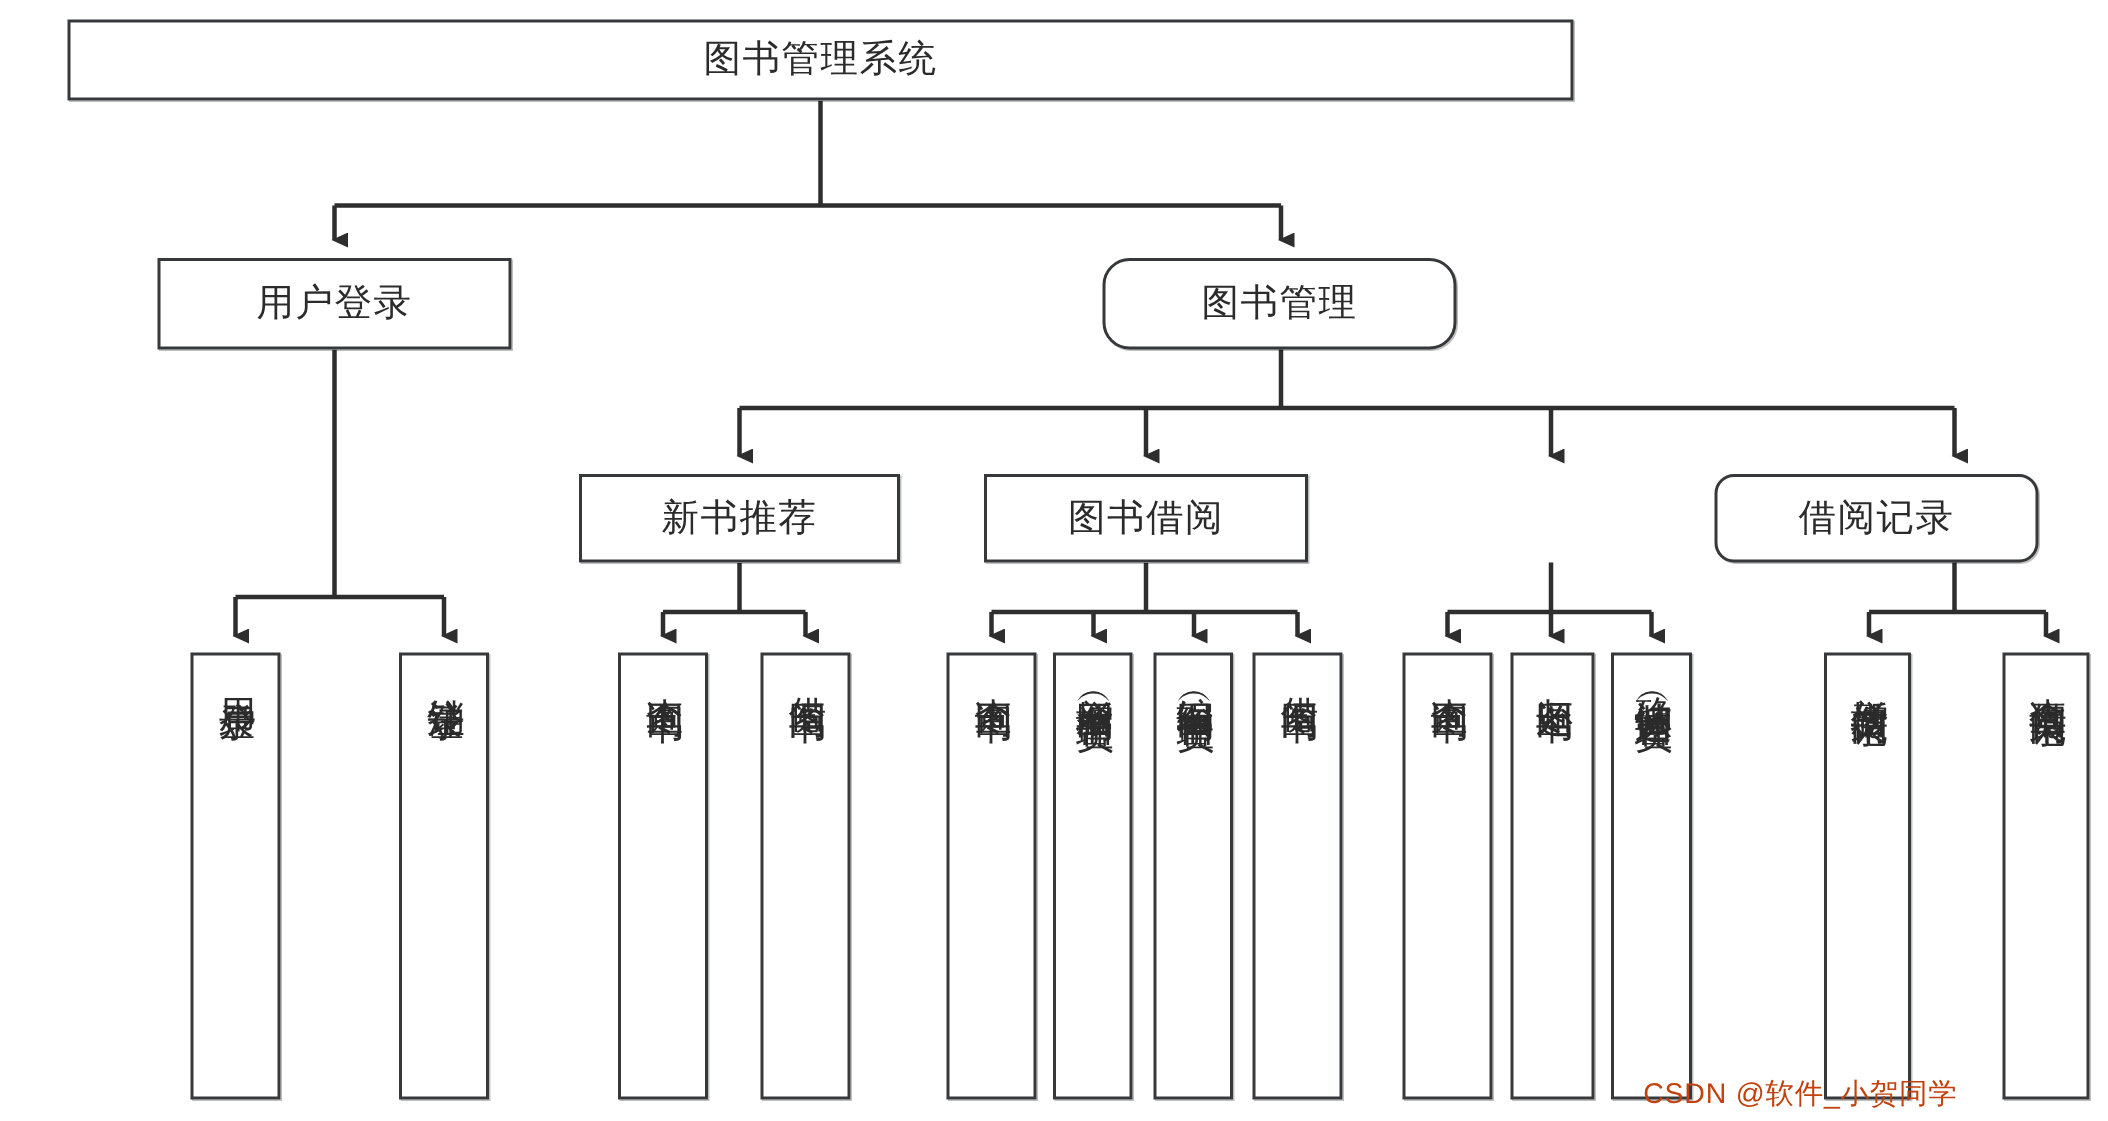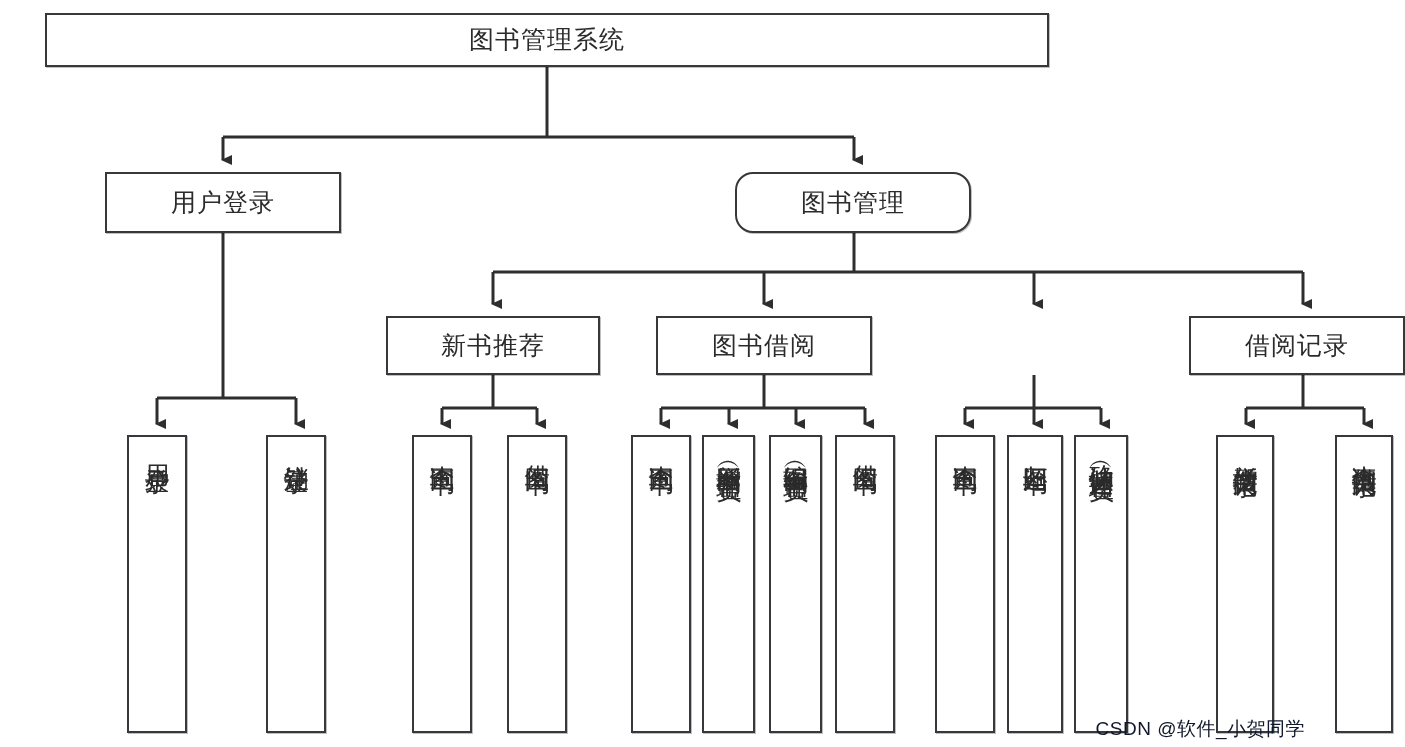--- a/index.html
+++ b/index.html
@@ -131,7 +131,7 @@
   <div class="node horiz" style="left:632px;top:316px;width:216px;height:59px;">
     <span class="lbl">图书借阅</span>
   </div>
-  <div class="node horiz" style="left:1165px;top:316px;width:216px;height:59px;">
+  <div class="node horiz" style="left:1119px;top:316px;width:216px;height:59px;border-radius:13px;">
     <span class="lbl">借阅记录</span>
   </div>
 

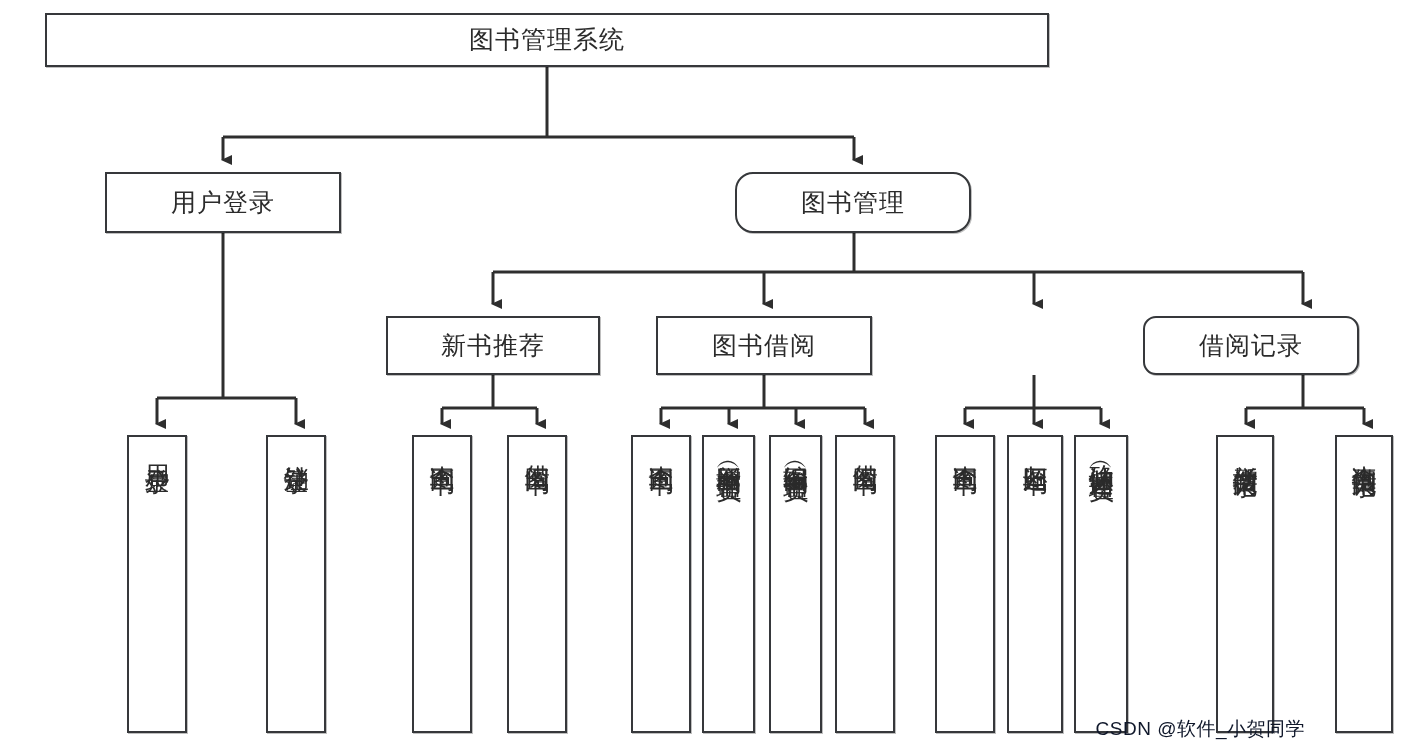--- a/index.html
+++ b/index.html
@@ -54,7 +54,7 @@
     right:8px;
     bottom:5px;
     font-size:19px;
-    color:#0f172a;
+    color:#c2410c;
     white-space:nowrap;
     letter-spacing:0.5px;
   }

